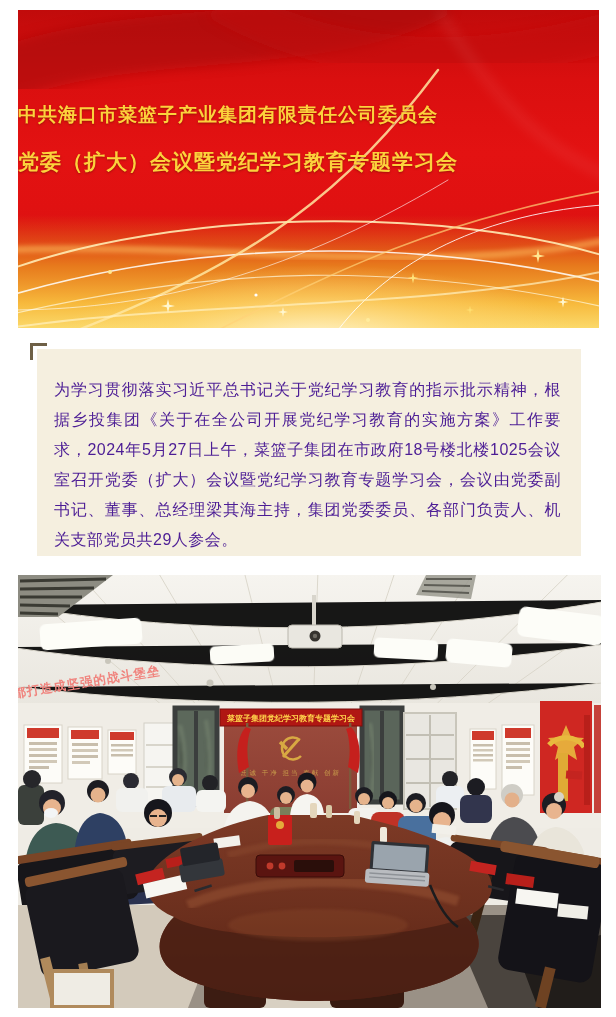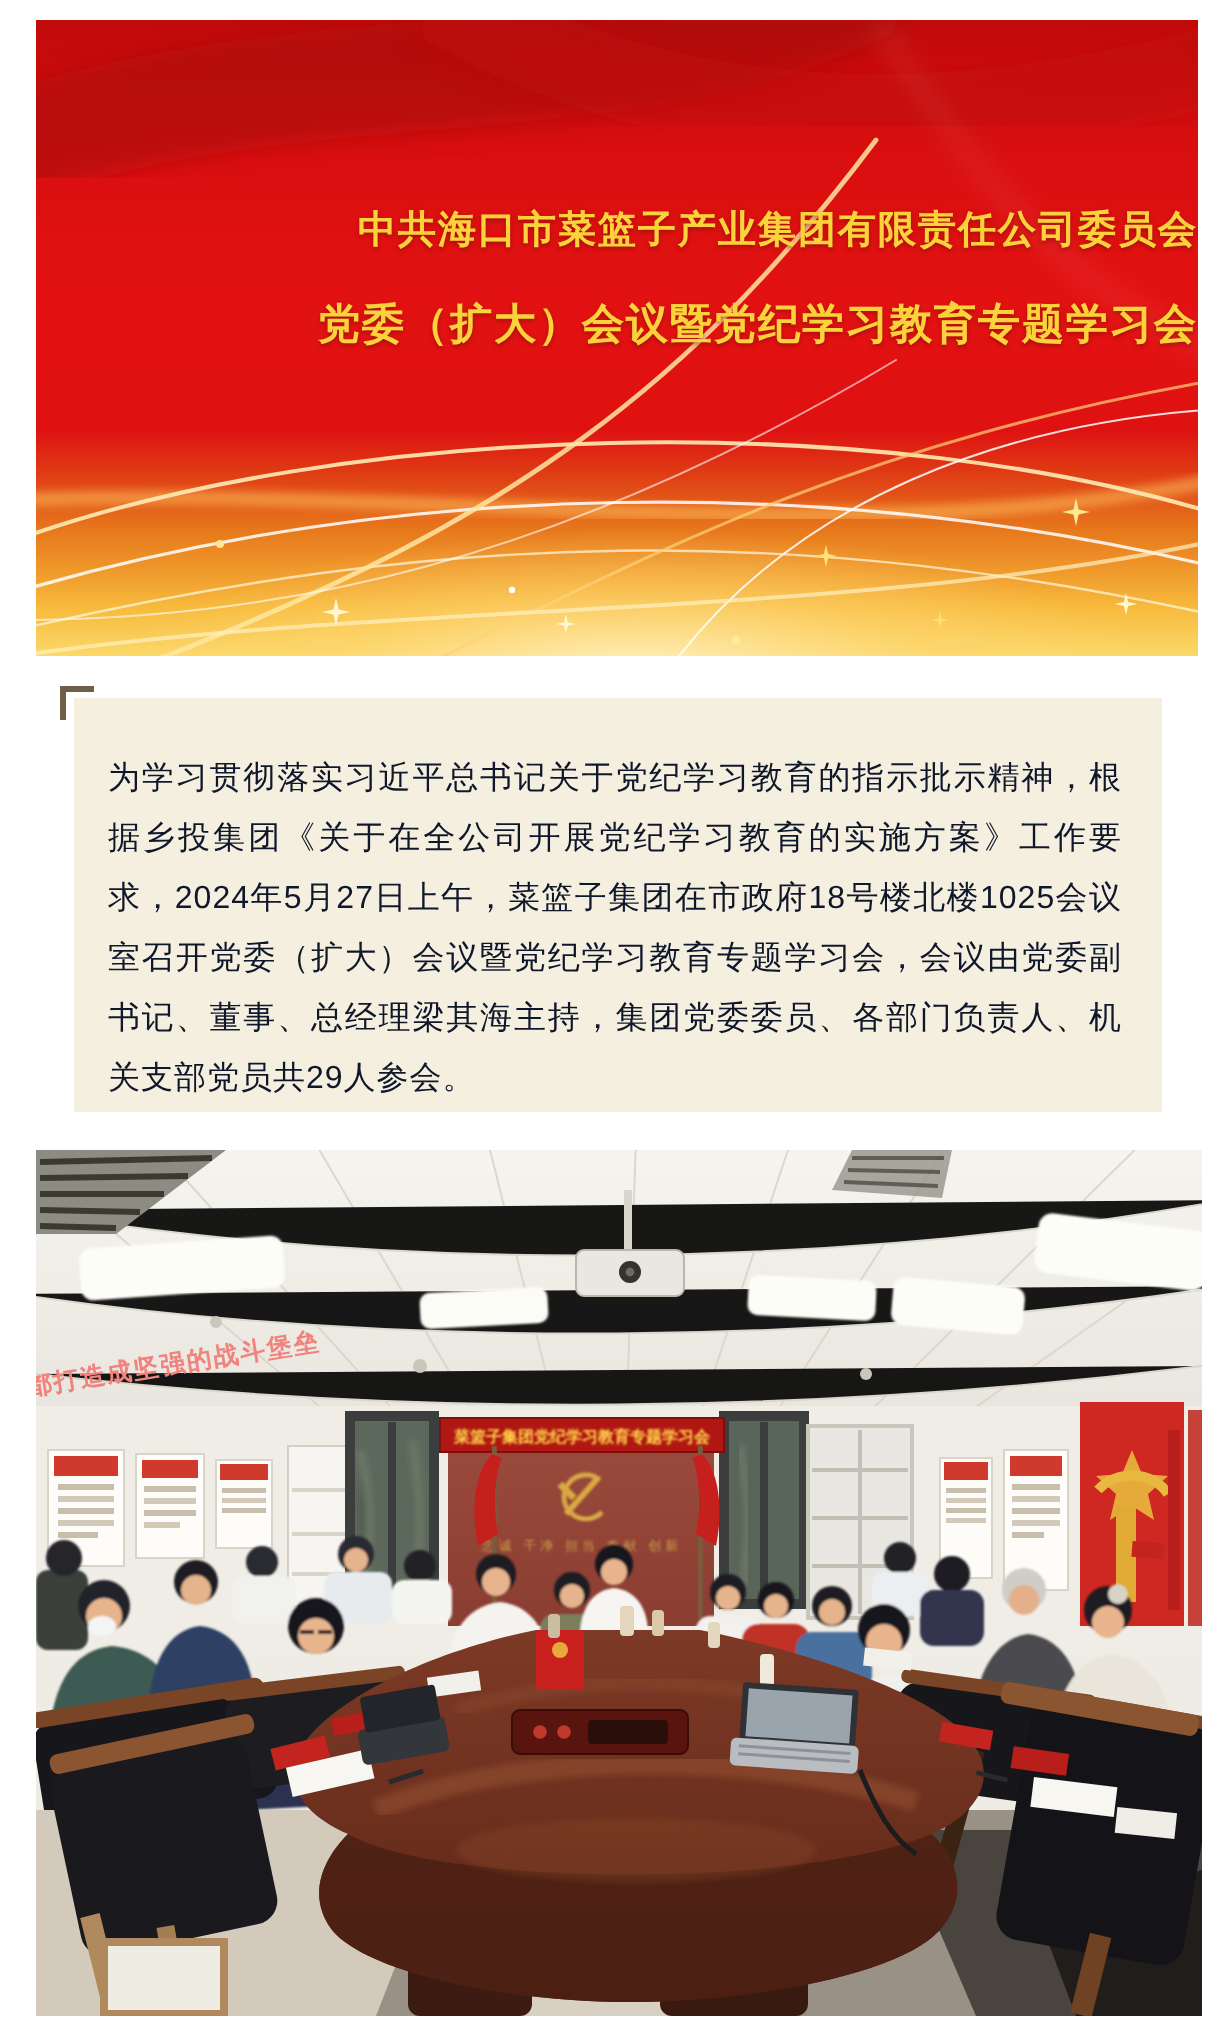--- a/index.html
+++ b/index.html
@@ -13,7 +13,7 @@
     background:linear-gradient(180deg,#c10b0b 0%,#da0f0f 22%,#e31212 45%,#e01111 62%,#d81414 75%);
   }
   .banner svg{position:absolute;left:0;top:0;}
-  .banner-text{position:absolute;left:0;width:100%;text-align:right;color:#fcd23c;
+  .banner-text{position:absolute;left:0;width:100%;text-align:left;color:#fcd23c;
     font-weight:bold;text-shadow:0 1px 2px rgba(110,15,0,.55);}
   .t1{top:92px;font-size:19px;letter-spacing:1px;}
   .t2{top:138px;font-size:21px;letter-spacing:1px;}

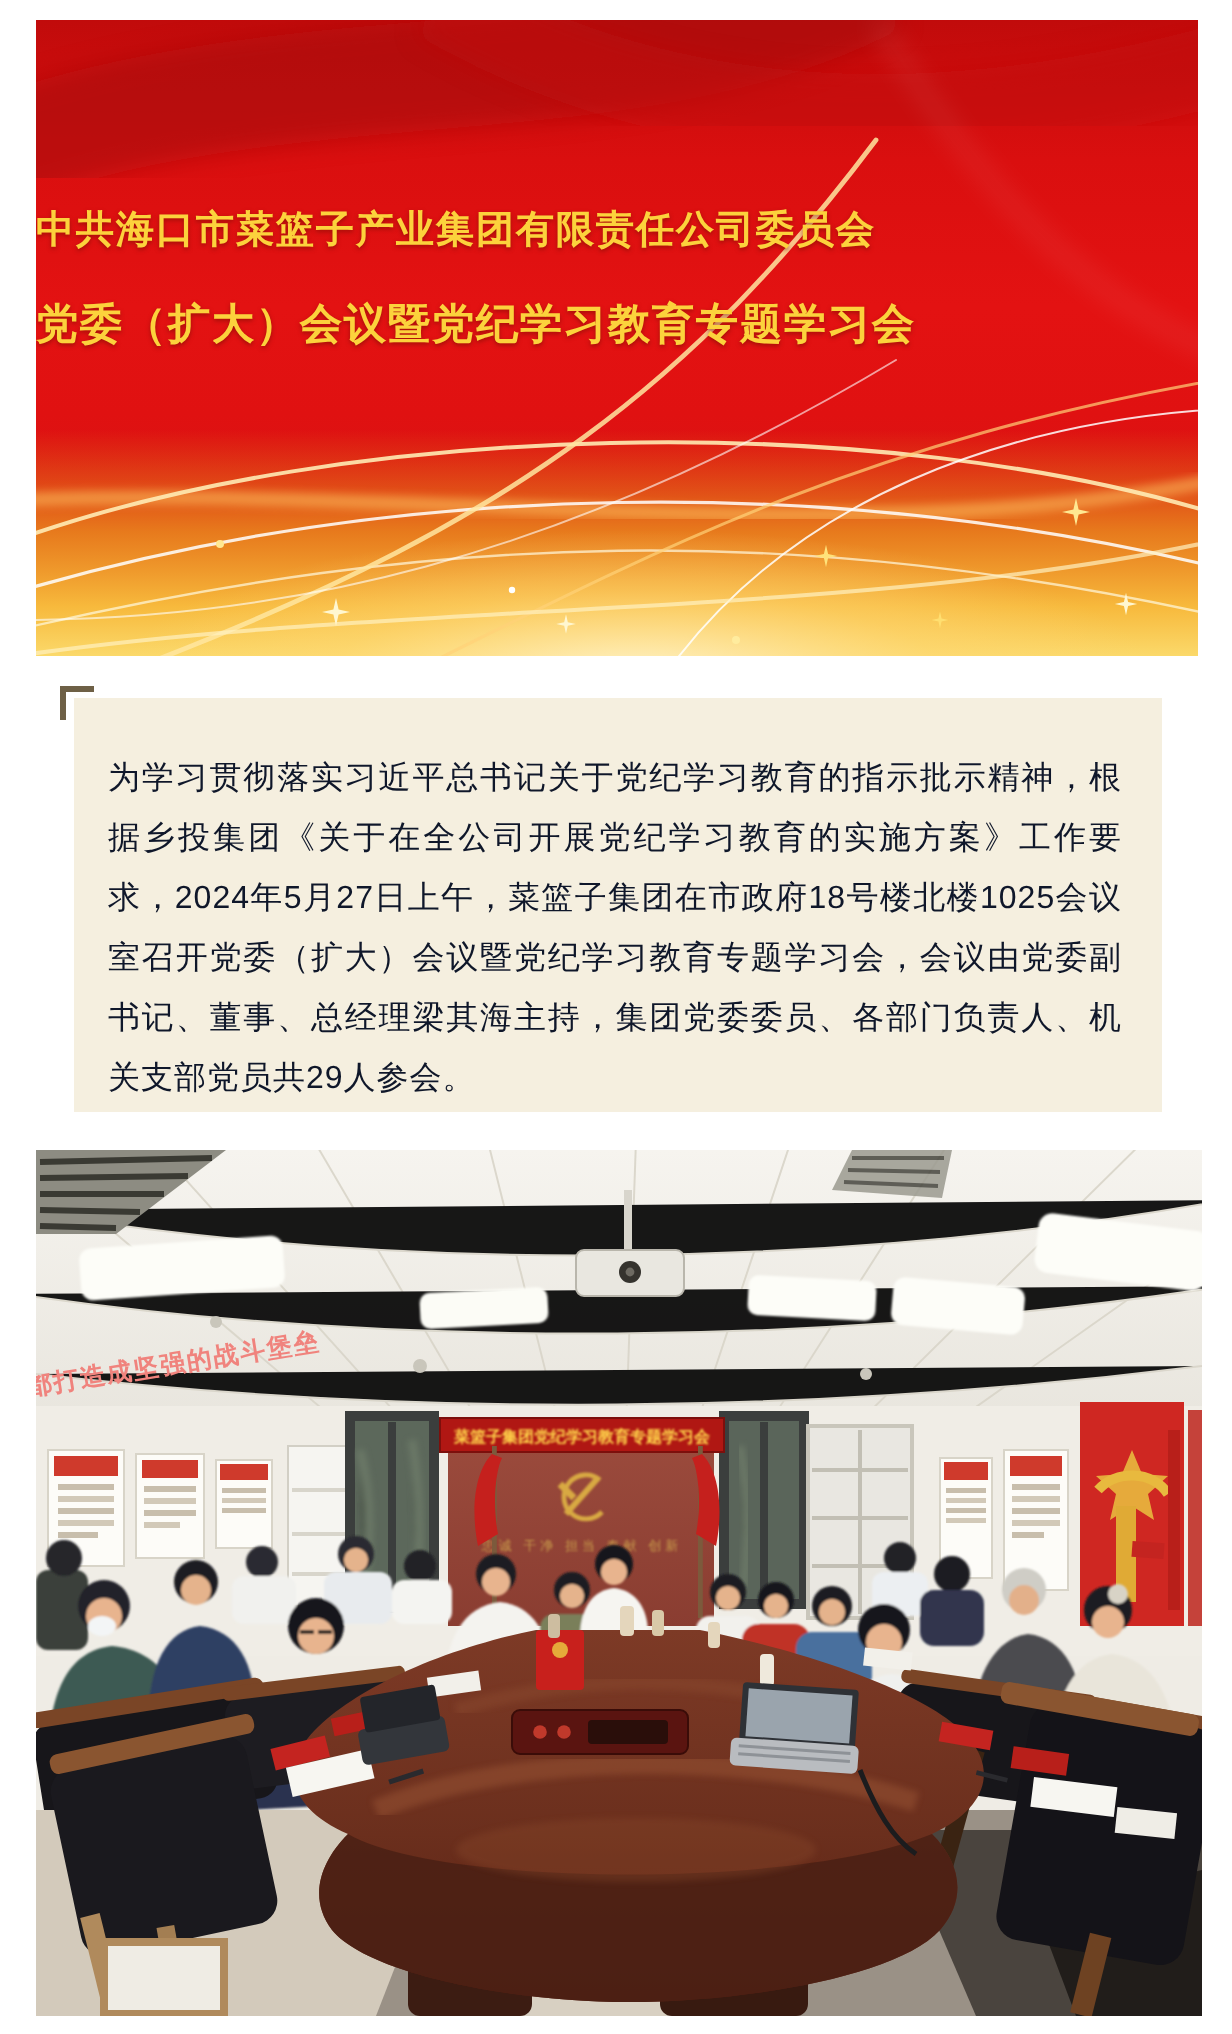--- a/index.html
+++ b/index.html
@@ -23,7 +23,7 @@
     border-left:3px solid #6e6046;border-top:3px solid #6e6046;}
   .quote{position:absolute;left:37px;top:349px;width:544px;height:207px;background:#f5efdf;}
   .quote-text{
-    padding:26px 20px 0 17px;font-size:16px;line-height:30px;color:#0f172a;
+    padding:26px 20px 0 17px;font-size:16px;line-height:30px;color:#4c1d95;
     text-align:justify;letter-spacing:.5px;
   }
   

